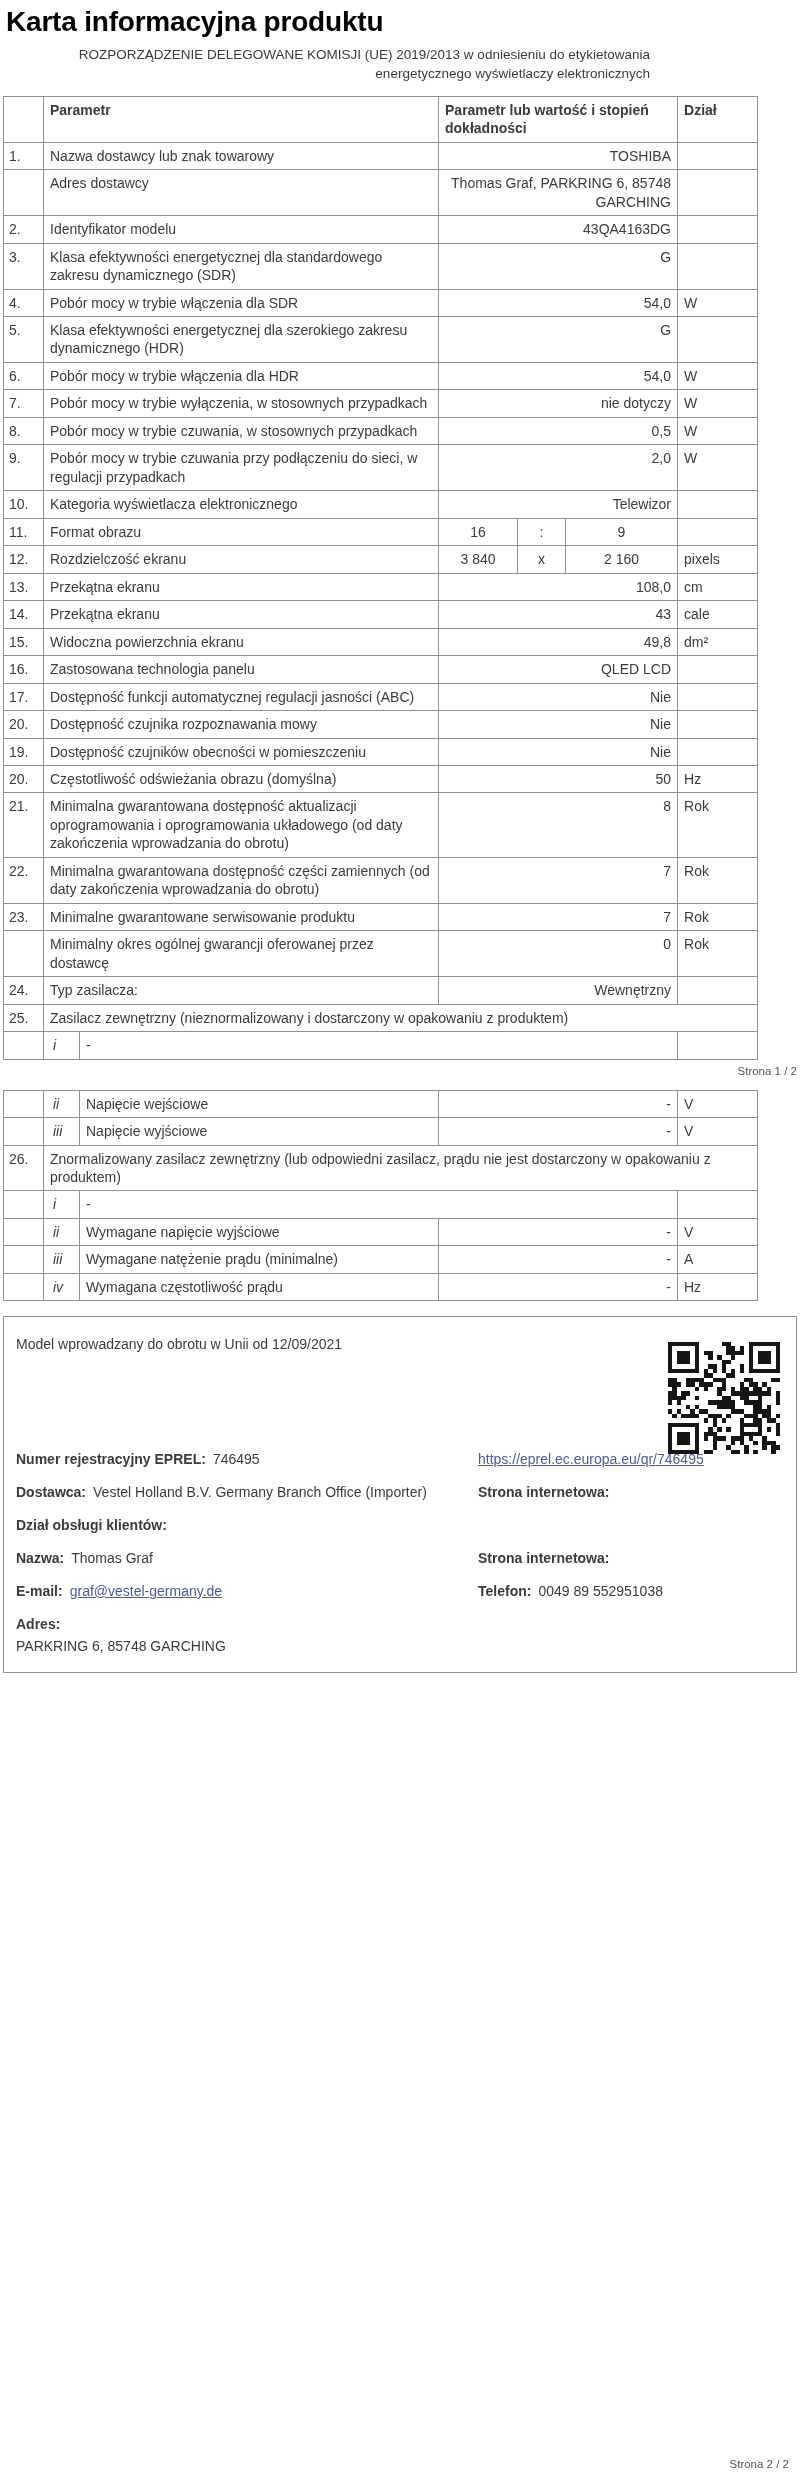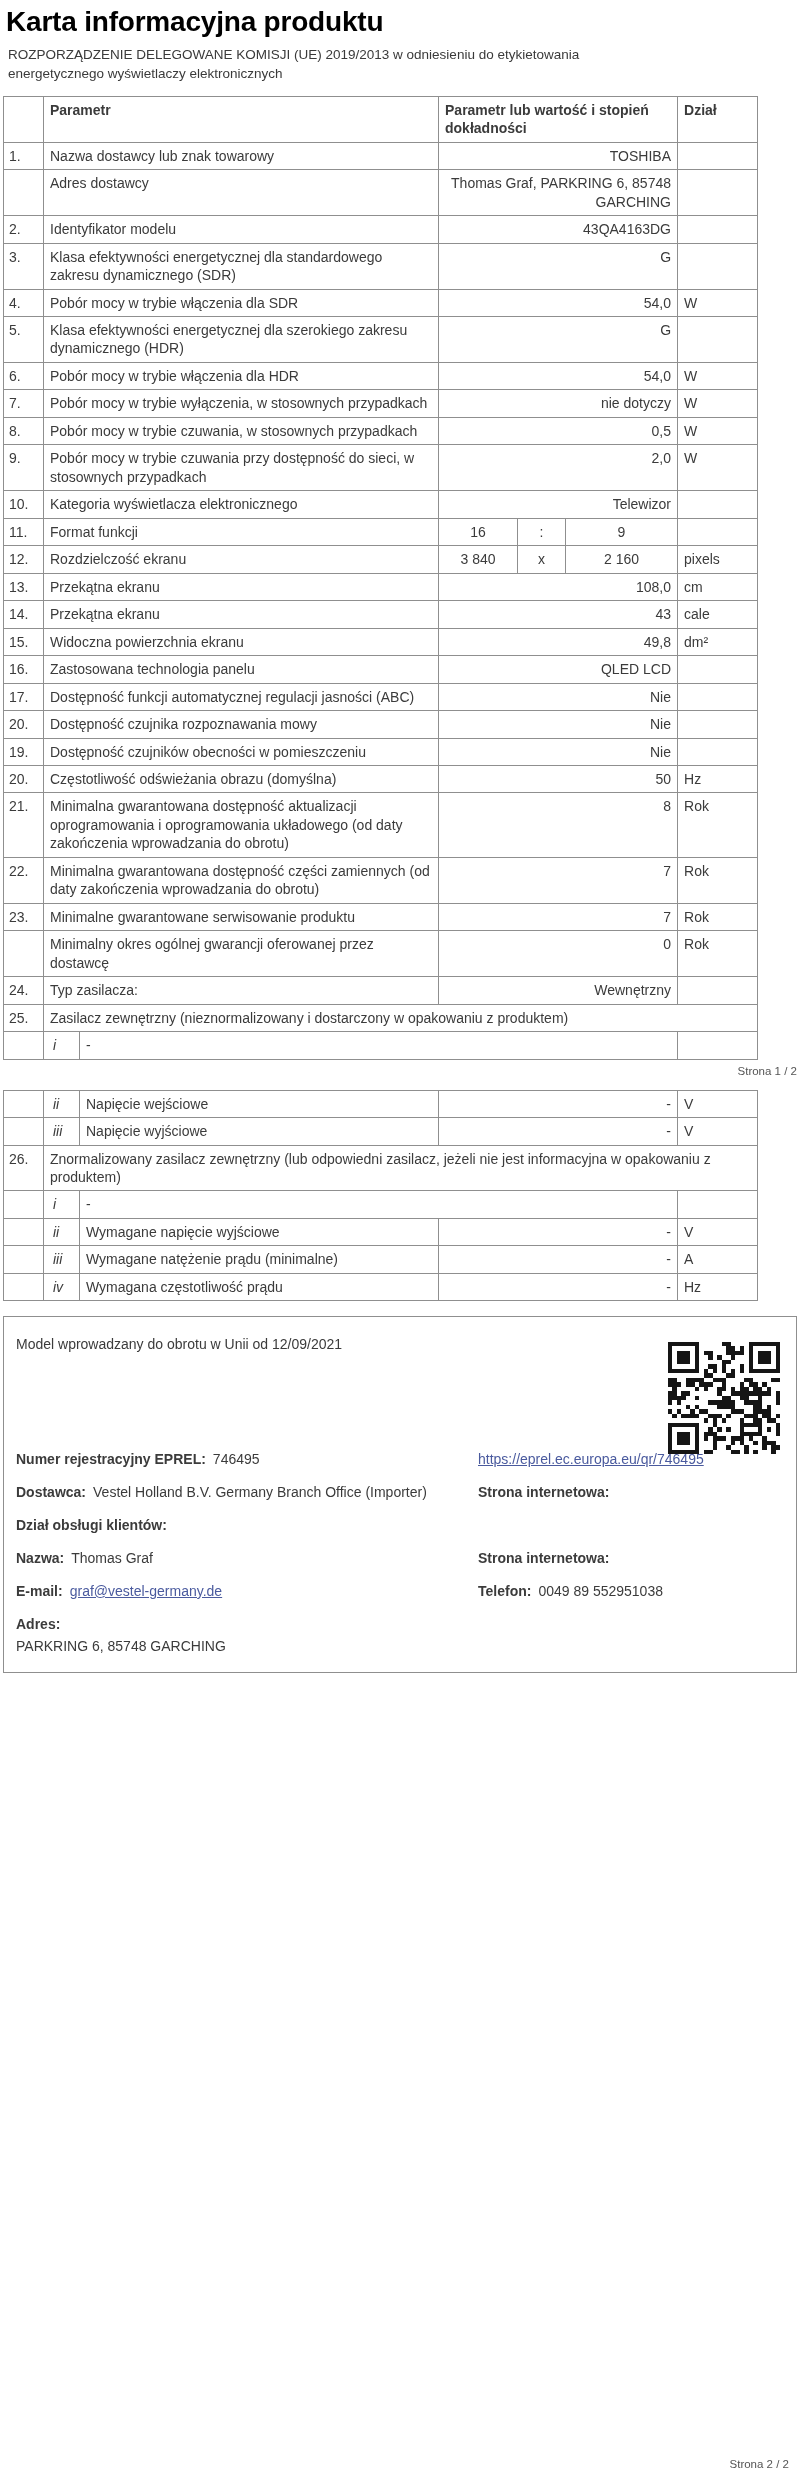--- a/index.html
+++ b/index.html
@@ -14,7 +14,7 @@
   }
   .subtitle{
     font-size:13.5px;line-height:1.4;color:#3a3a3a;
-    margin:0 0 12px 8px;max-width:650px;
+    margin:0 0 12px 0;max-width:650px;text-align:right;
   }
   table.params{
     border-collapse:collapse;width:700px;margin-left:3px;

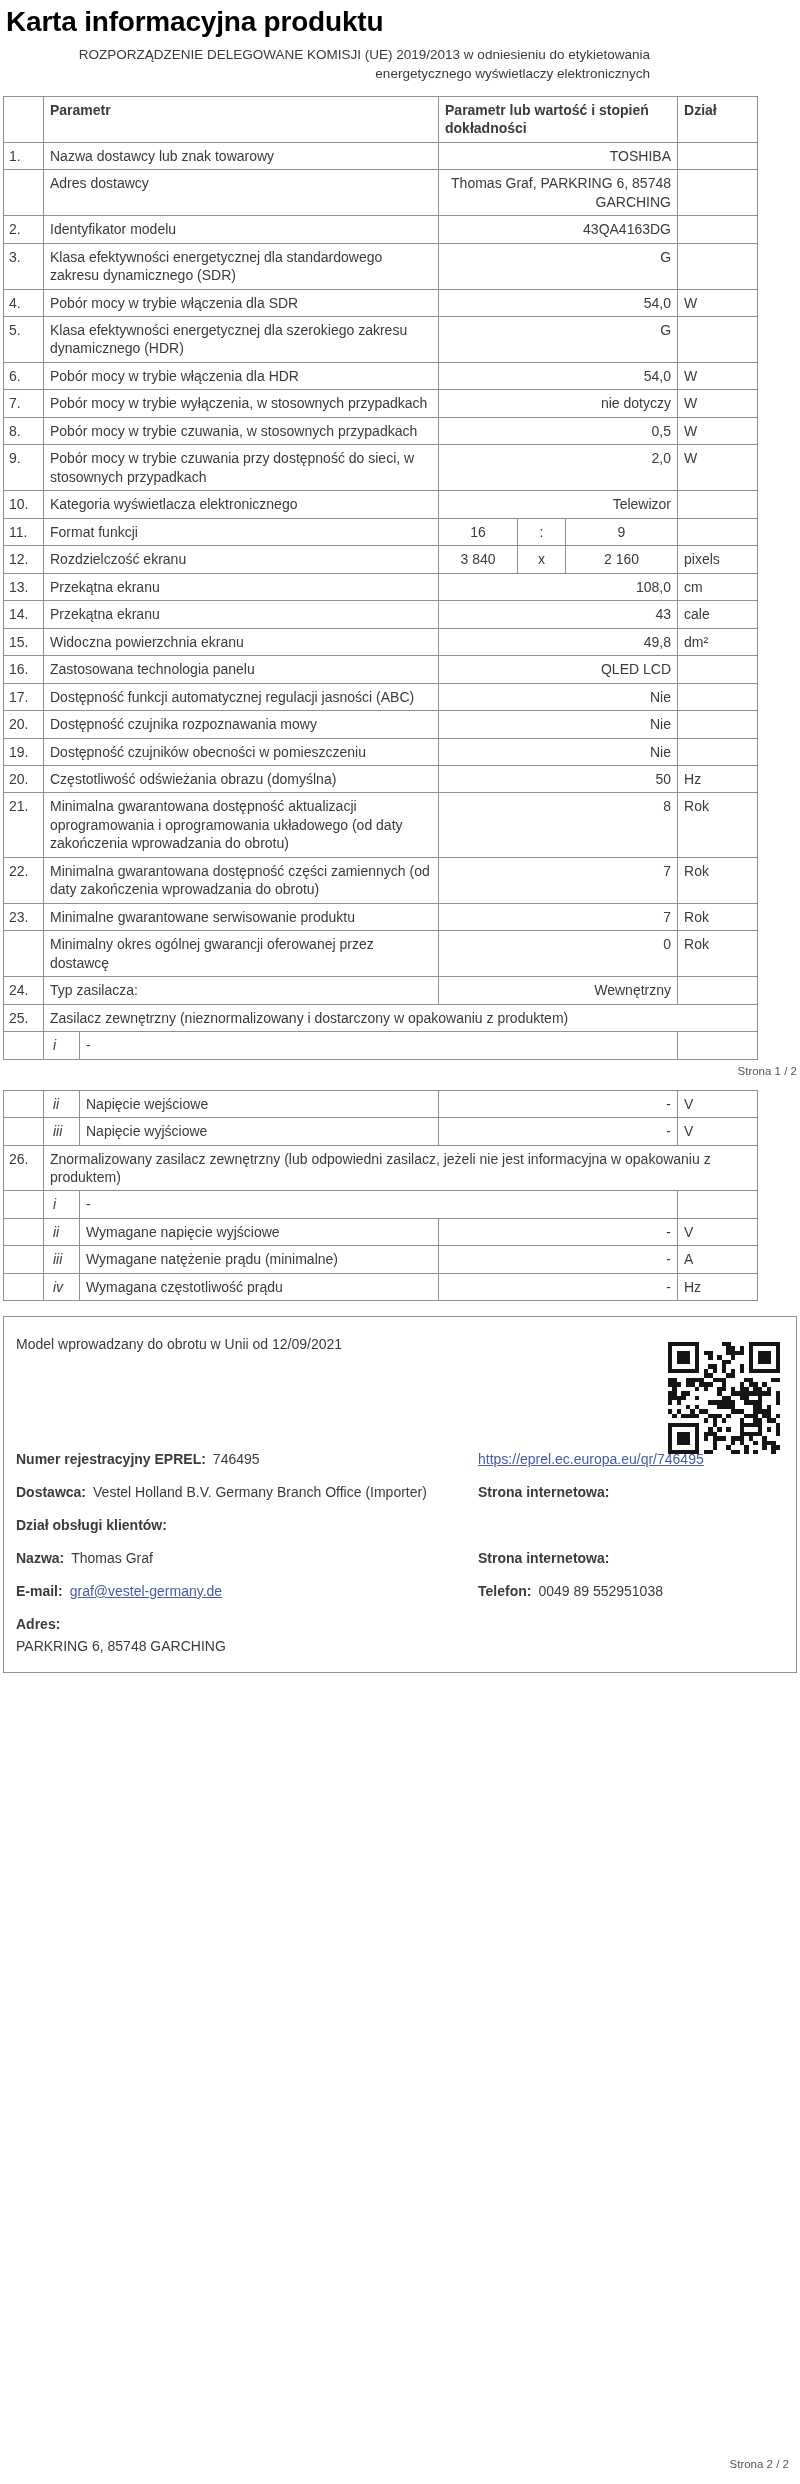--- a/index.html
+++ b/index.html
@@ -135,7 +135,7 @@
       </tr>
       <tr>
         <td class="num">9.</td>
-        <td class="lbl" colspan="2"><span class="w">Pobór mocy w trybie czuwania przy dostępność do sieci, w stosownych przypadkach</span></td>
+        <td class="lbl" colspan="2"><span class="w">Pobór mocy w trybie czuwania przy podłączeniu do sieci, w regulacji przypadkach</span></td>
         <td class="val right">2,0</td>
         <td class="unit">W</td>
       </tr>

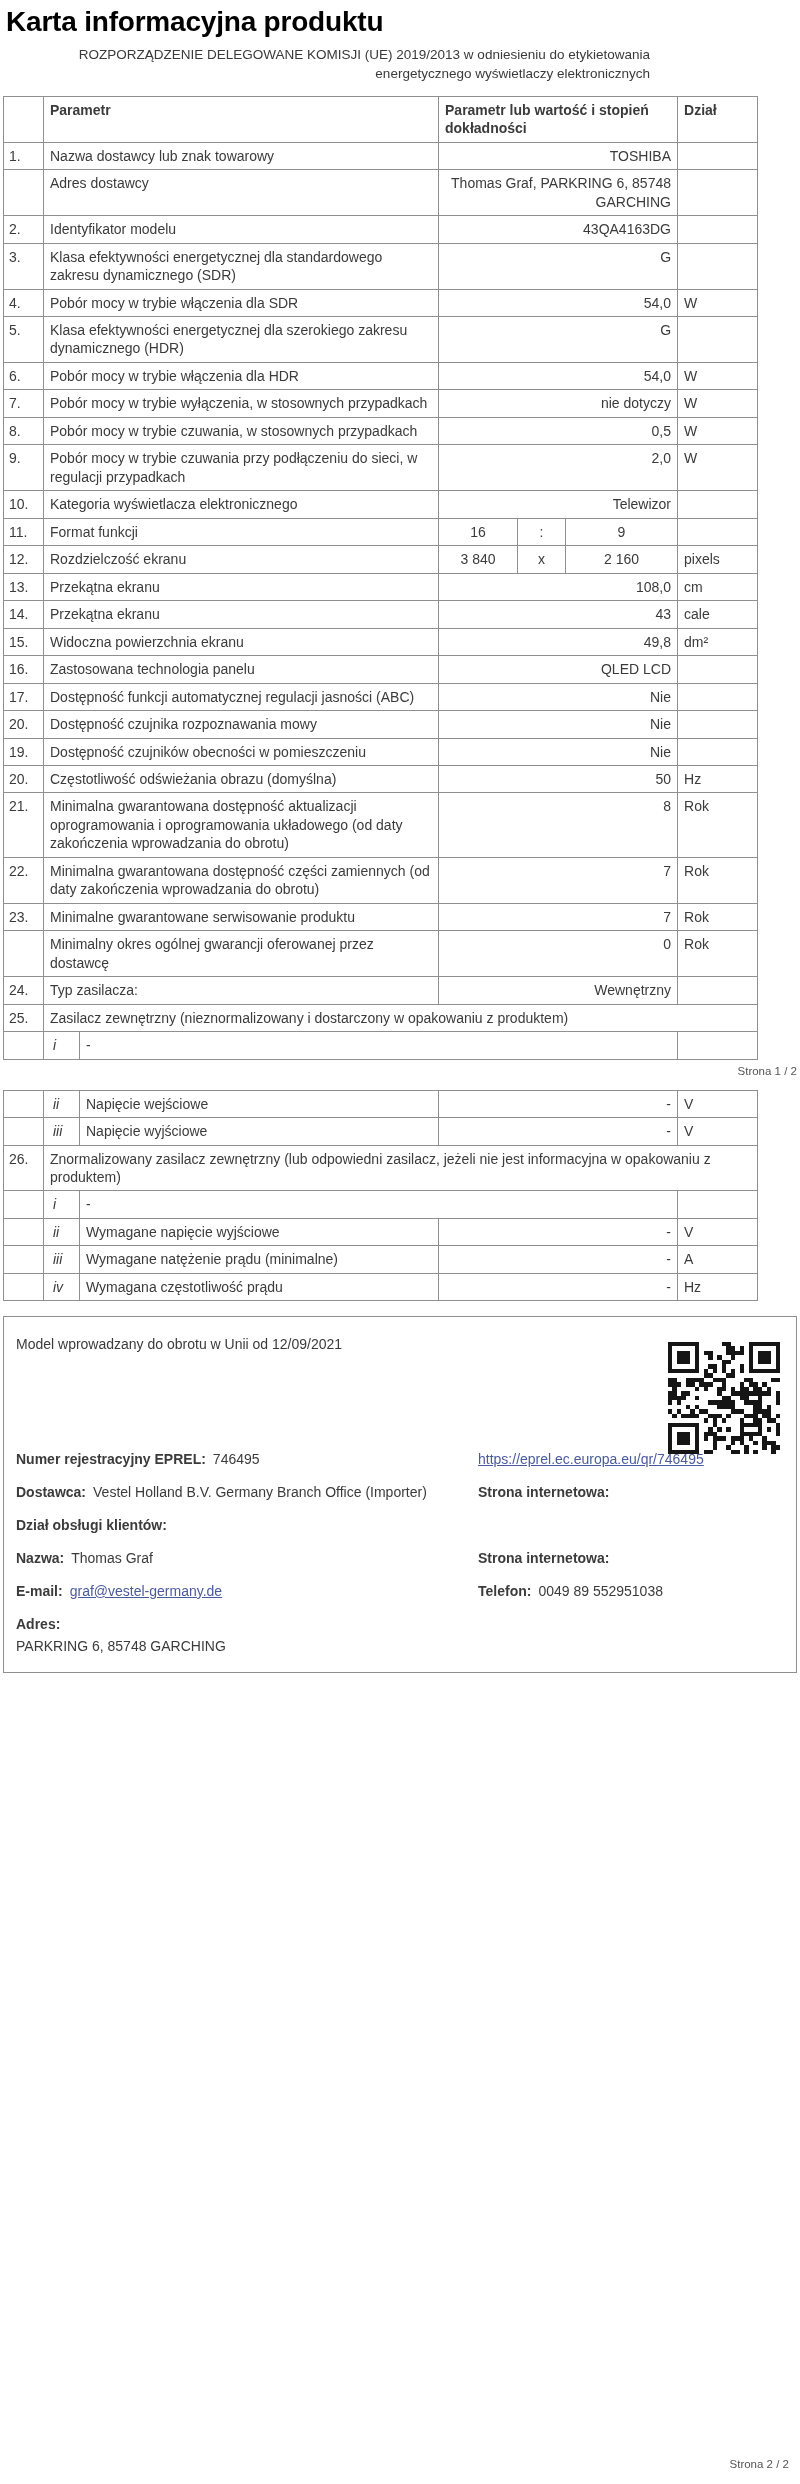--- a/index.html
+++ b/index.html
@@ -147,7 +147,7 @@
       </tr>
       <tr>
         <td class="num">11.</td>
-        <td class="lbl" colspan="2"><span class="w">Format funkcji</span></td>
+        <td class="lbl" colspan="2"><span class="w">Format obrazu</span></td>
         <td class="splitcell">
           <div class="split">
             <span class="s1">16</span>

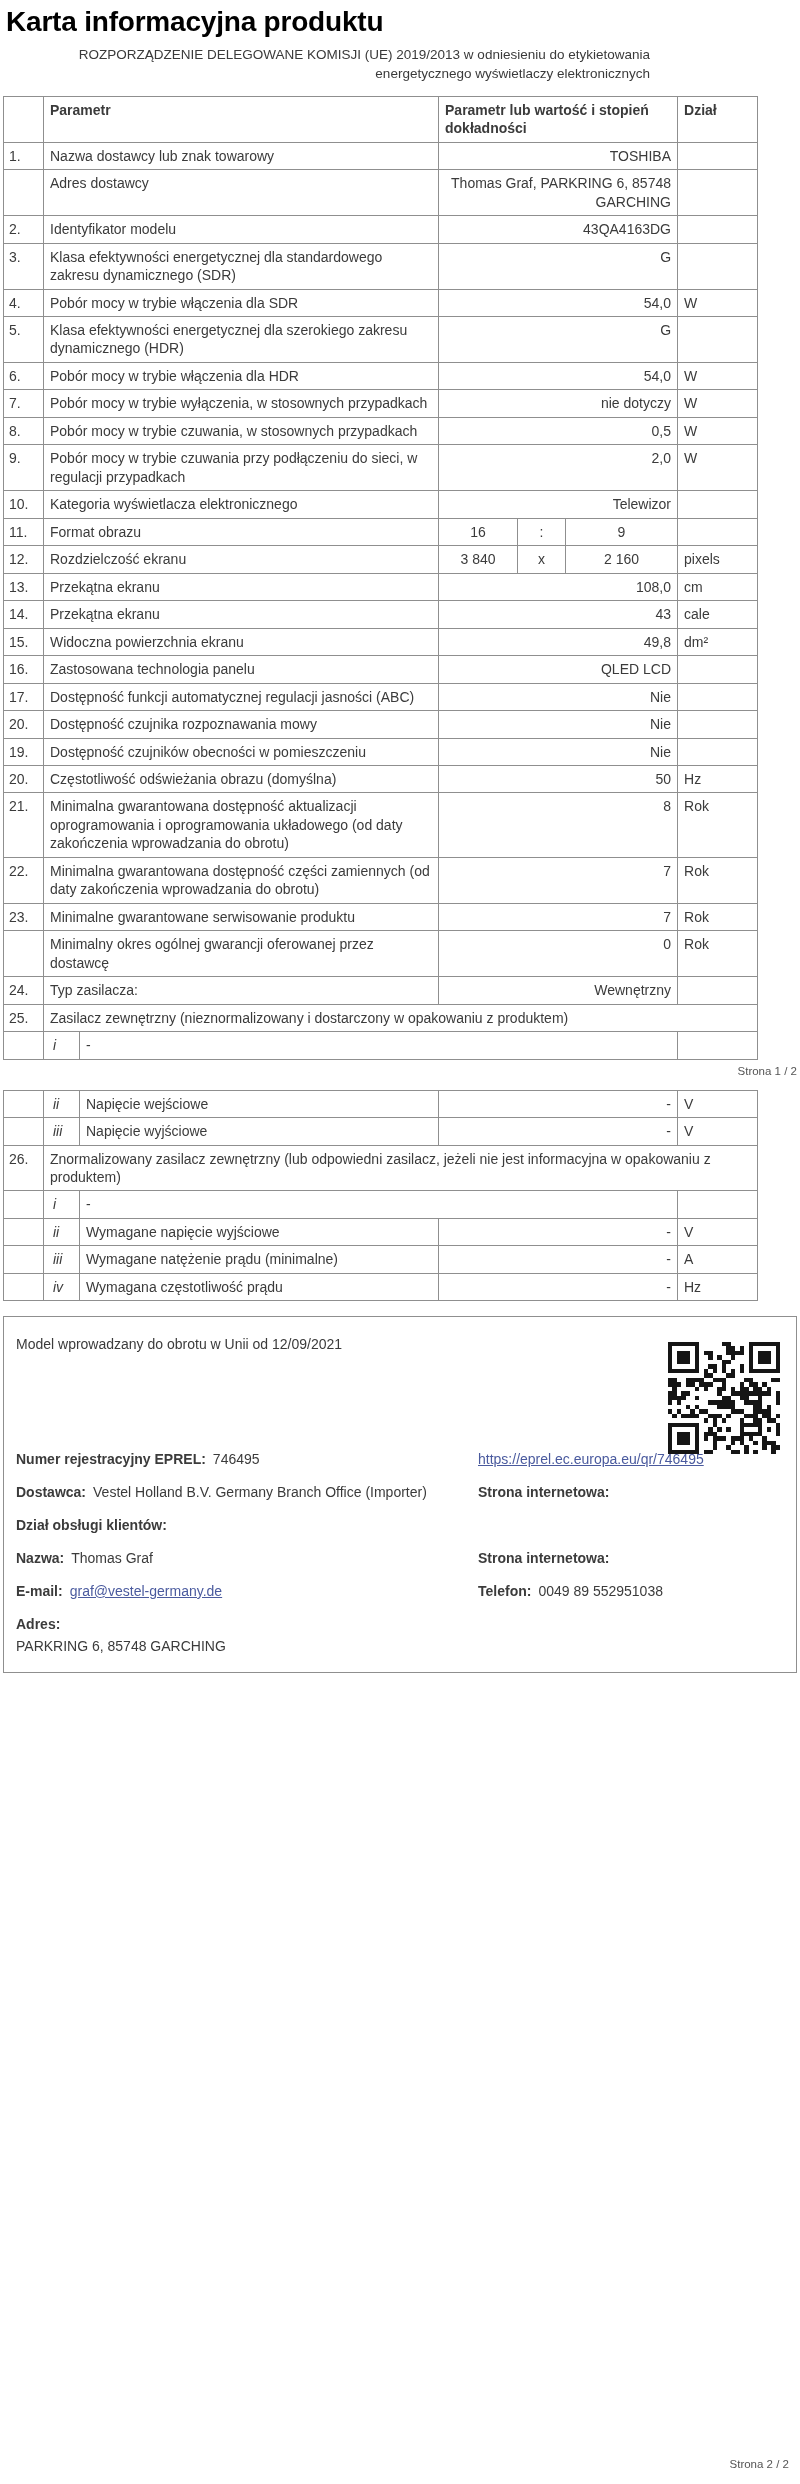--- a/index.html
+++ b/index.html
@@ -287,7 +287,7 @@
       </tr>
       <tr>
         <td class="num">26.</td>
-        <td class="lbl" colspan="4">Znormalizowany zasilacz zewnętrzny (lub odpowiedni zasilacz, jeżeli nie jest informacyjna w opakowaniu z produktem)</td>
+        <td class="lbl" colspan="4">Znormalizowany zasilacz zewnętrzny (lub odpowiedni zasilacz, prądu nie jest dostarczony w opakowaniu z produktem)</td>
       </tr>
       <tr>
         <td class="num"></td>

